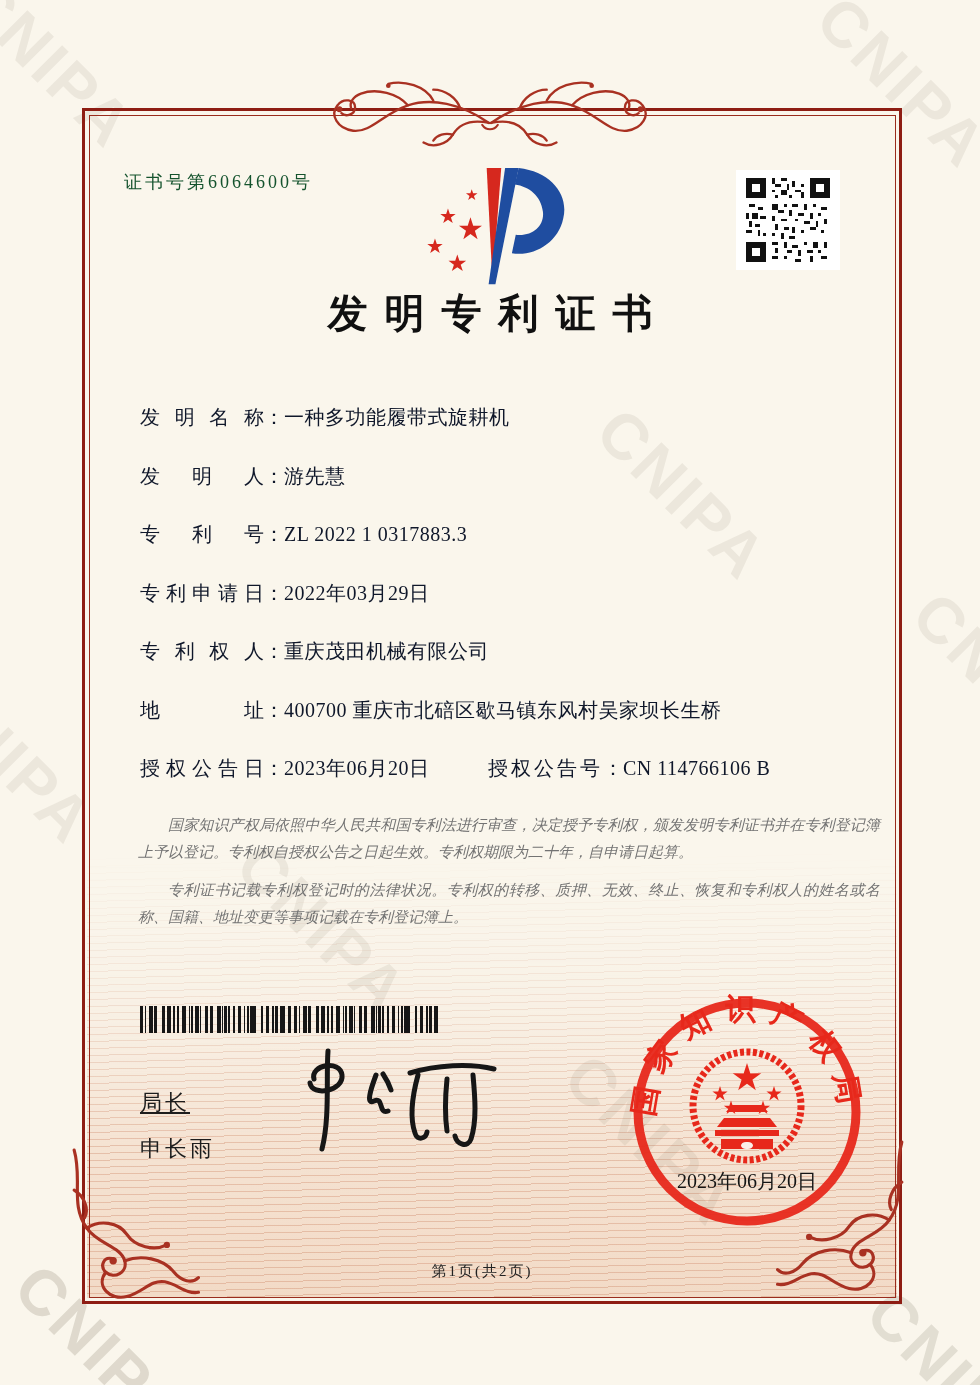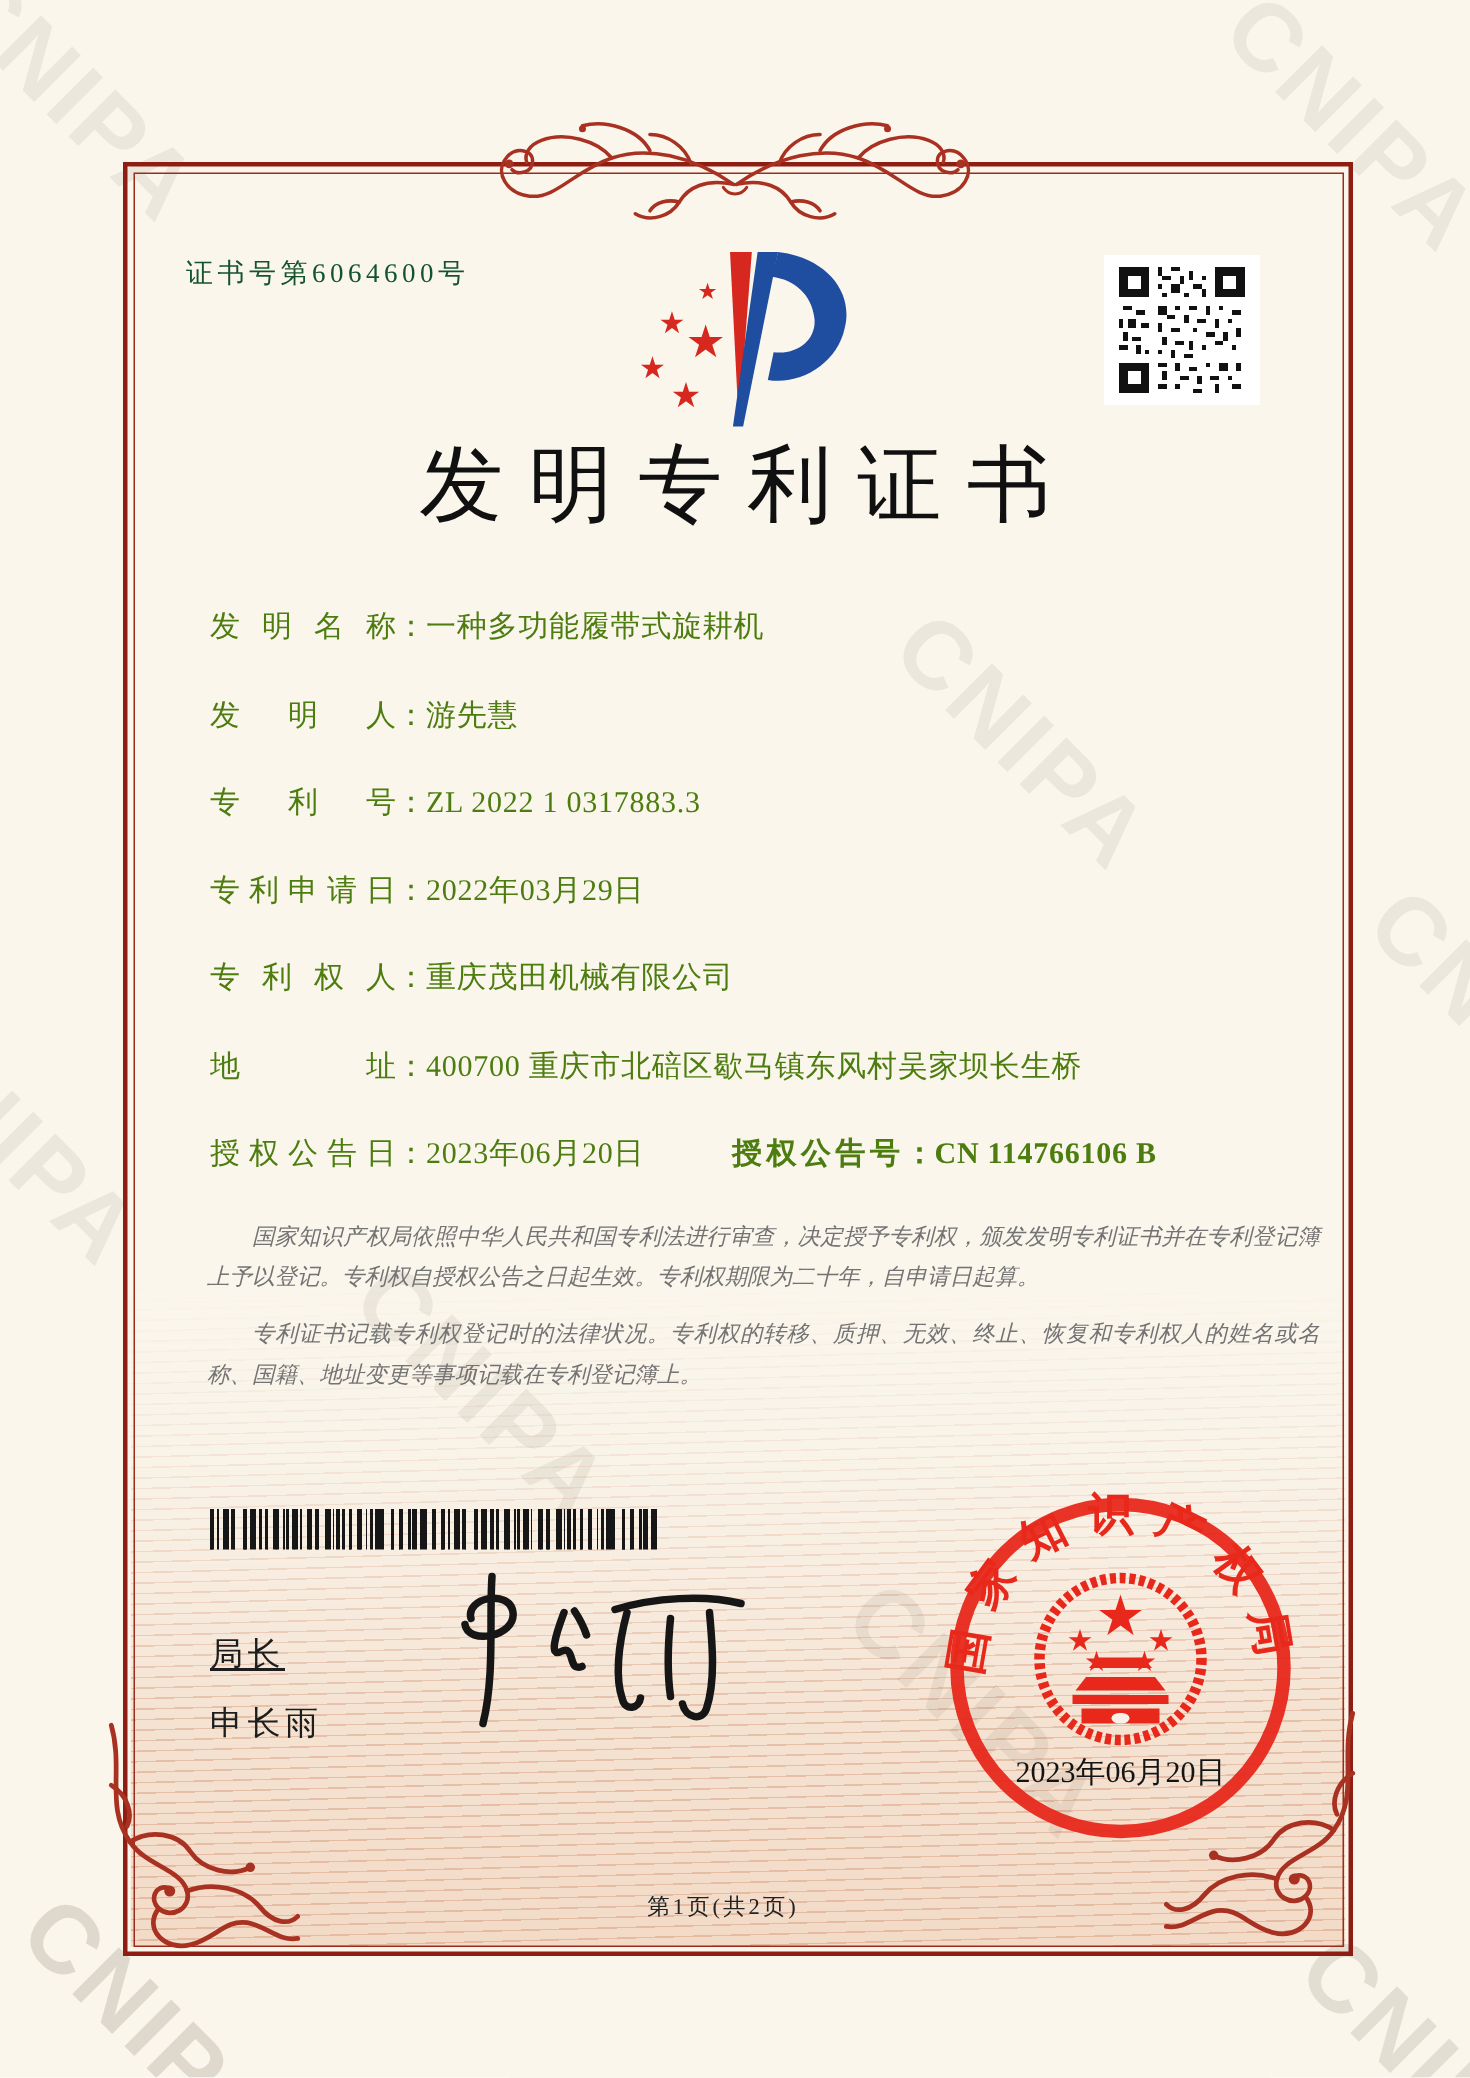--- a/index.html
+++ b/index.html
@@ -46,7 +46,7 @@
   .qr{position:absolute;z-index:2;left:736px;top:170px;width:104px;height:100px;background:#fff;
       display:flex;align-items:center;justify-content:center;}
   .title{position:absolute;z-index:2;left:0;top:286px;width:100%;text-align:center;
-      font-size:56px;font-weight:normal;letter-spacing:17px;padding-left:17px;box-sizing:border-box;color:#101010;}
+      font-size:40px;font-weight:bold;letter-spacing:17px;padding-left:17px;box-sizing:border-box;color:#101010;}
 
   
   .fields{position:absolute;z-index:2;left:140px;top:404px;width:742px;font-size:20px;color:#4d7c0f;}

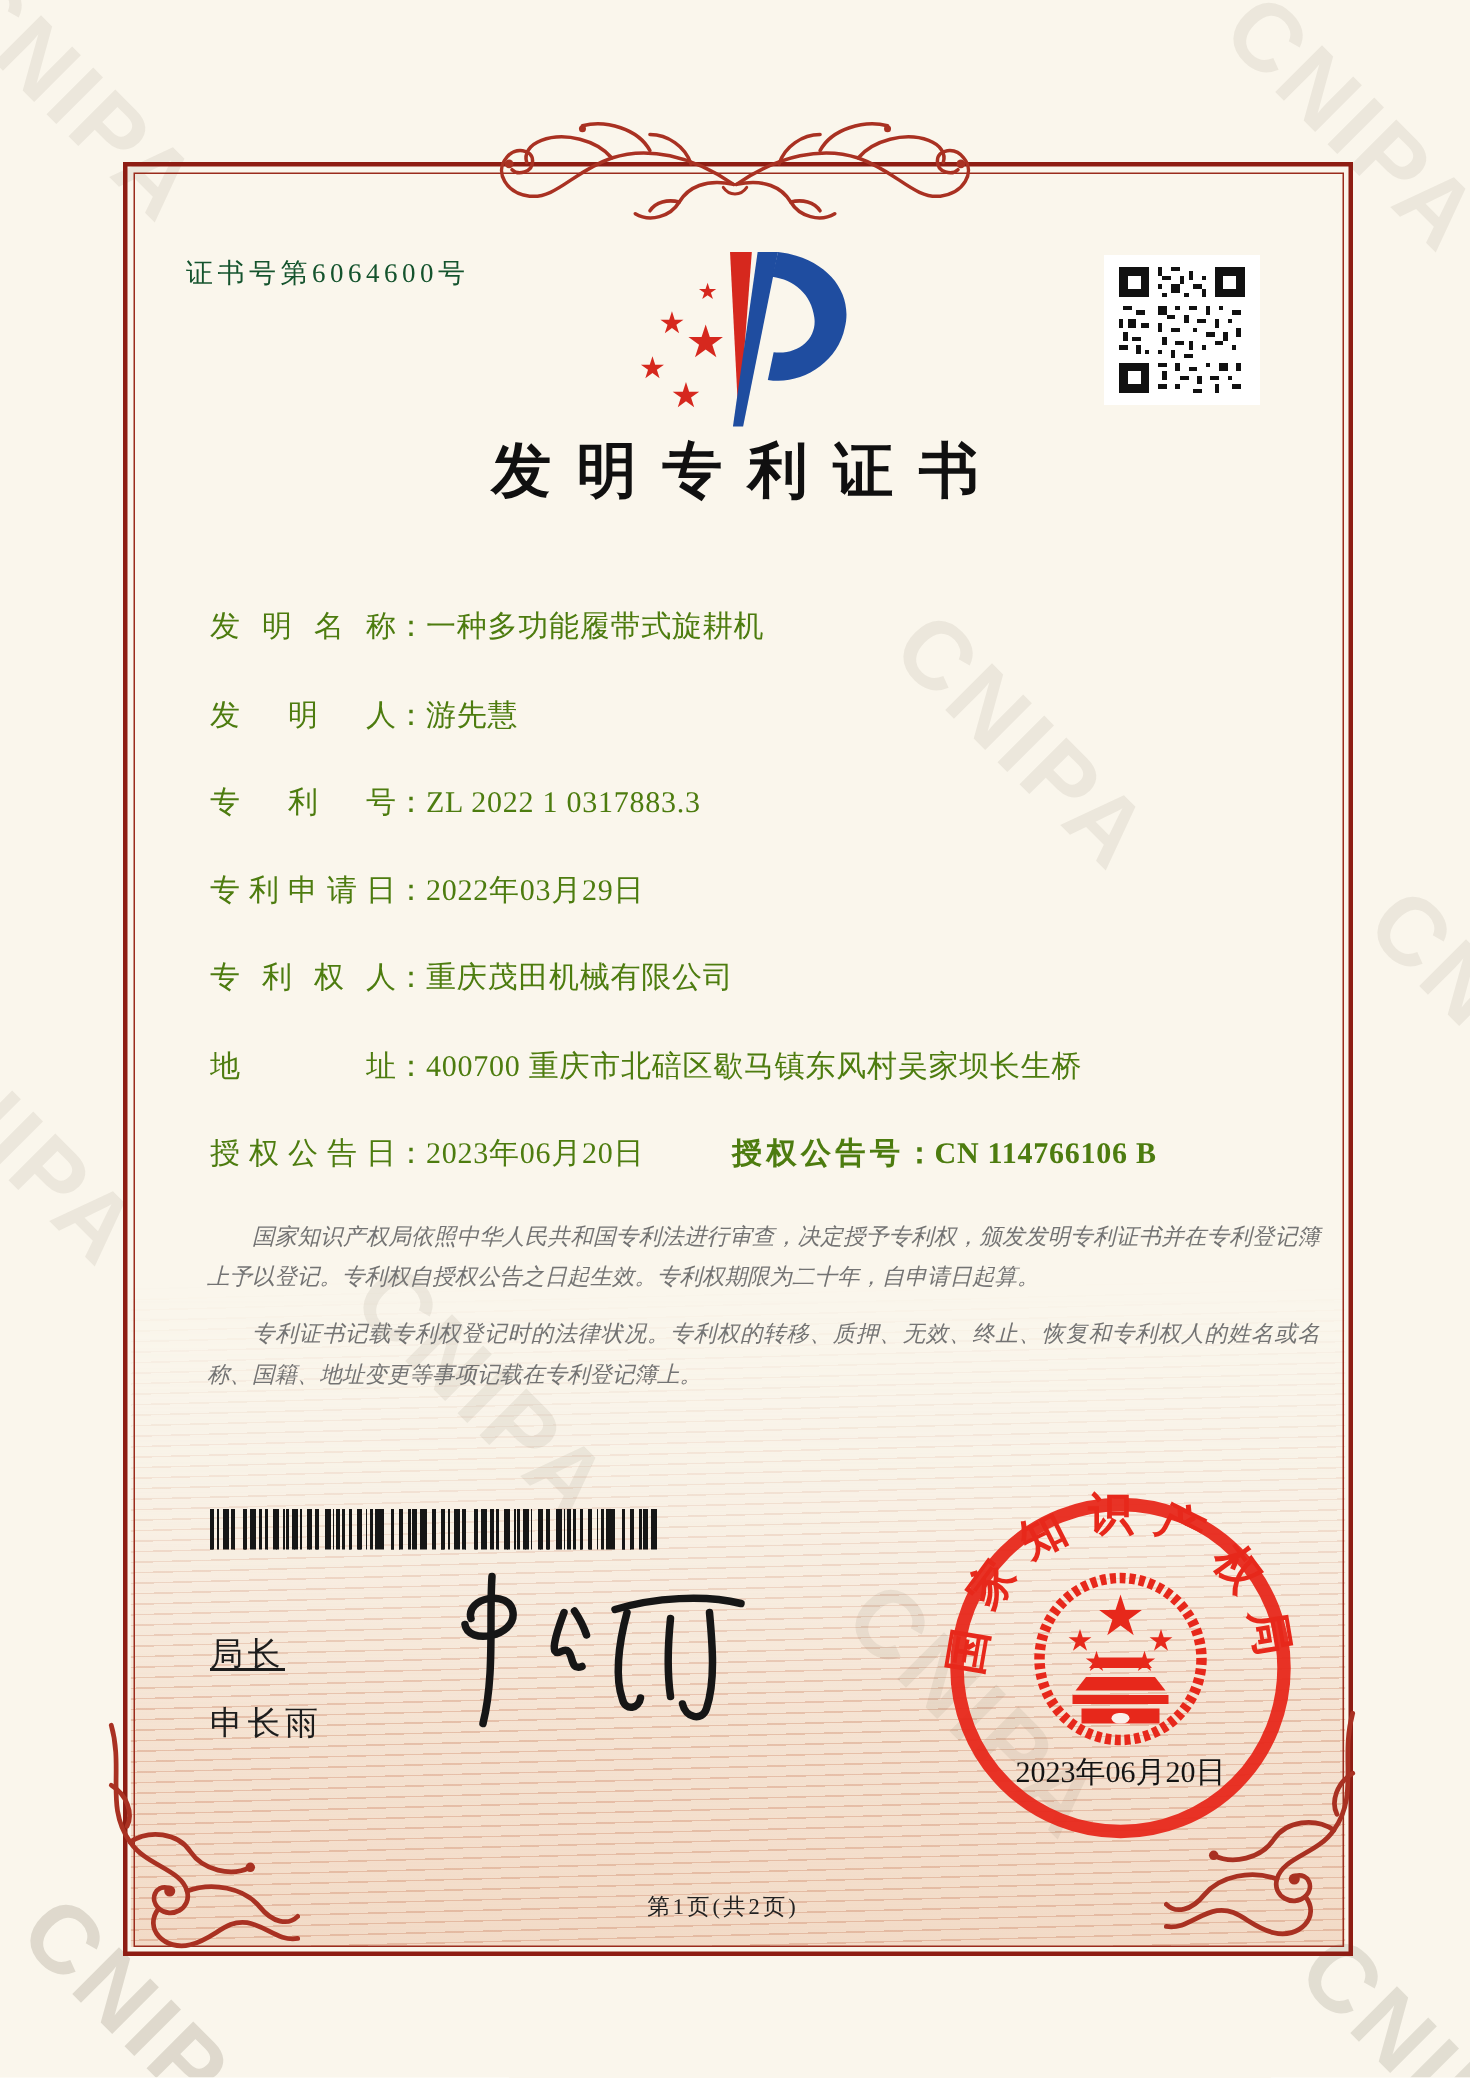--- a/index.html
+++ b/index.html
@@ -49,7 +49,7 @@
       font-size:40px;font-weight:bold;letter-spacing:17px;padding-left:17px;box-sizing:border-box;color:#101010;}
 
   
-  .fields{position:absolute;z-index:2;left:140px;top:404px;width:742px;font-size:20px;color:#4d7c0f;}
+  .fields{position:absolute;z-index:2;left:140px;top:404px;width:742px;font-size:20px;color:#0f172a;}
   .fr{position:relative;height:58.5px;}
   .fl{display:inline-block;width:124px;text-align:justify;text-align-last:justify;vertical-align:top;}
   .fc{display:inline-block;width:20px;}

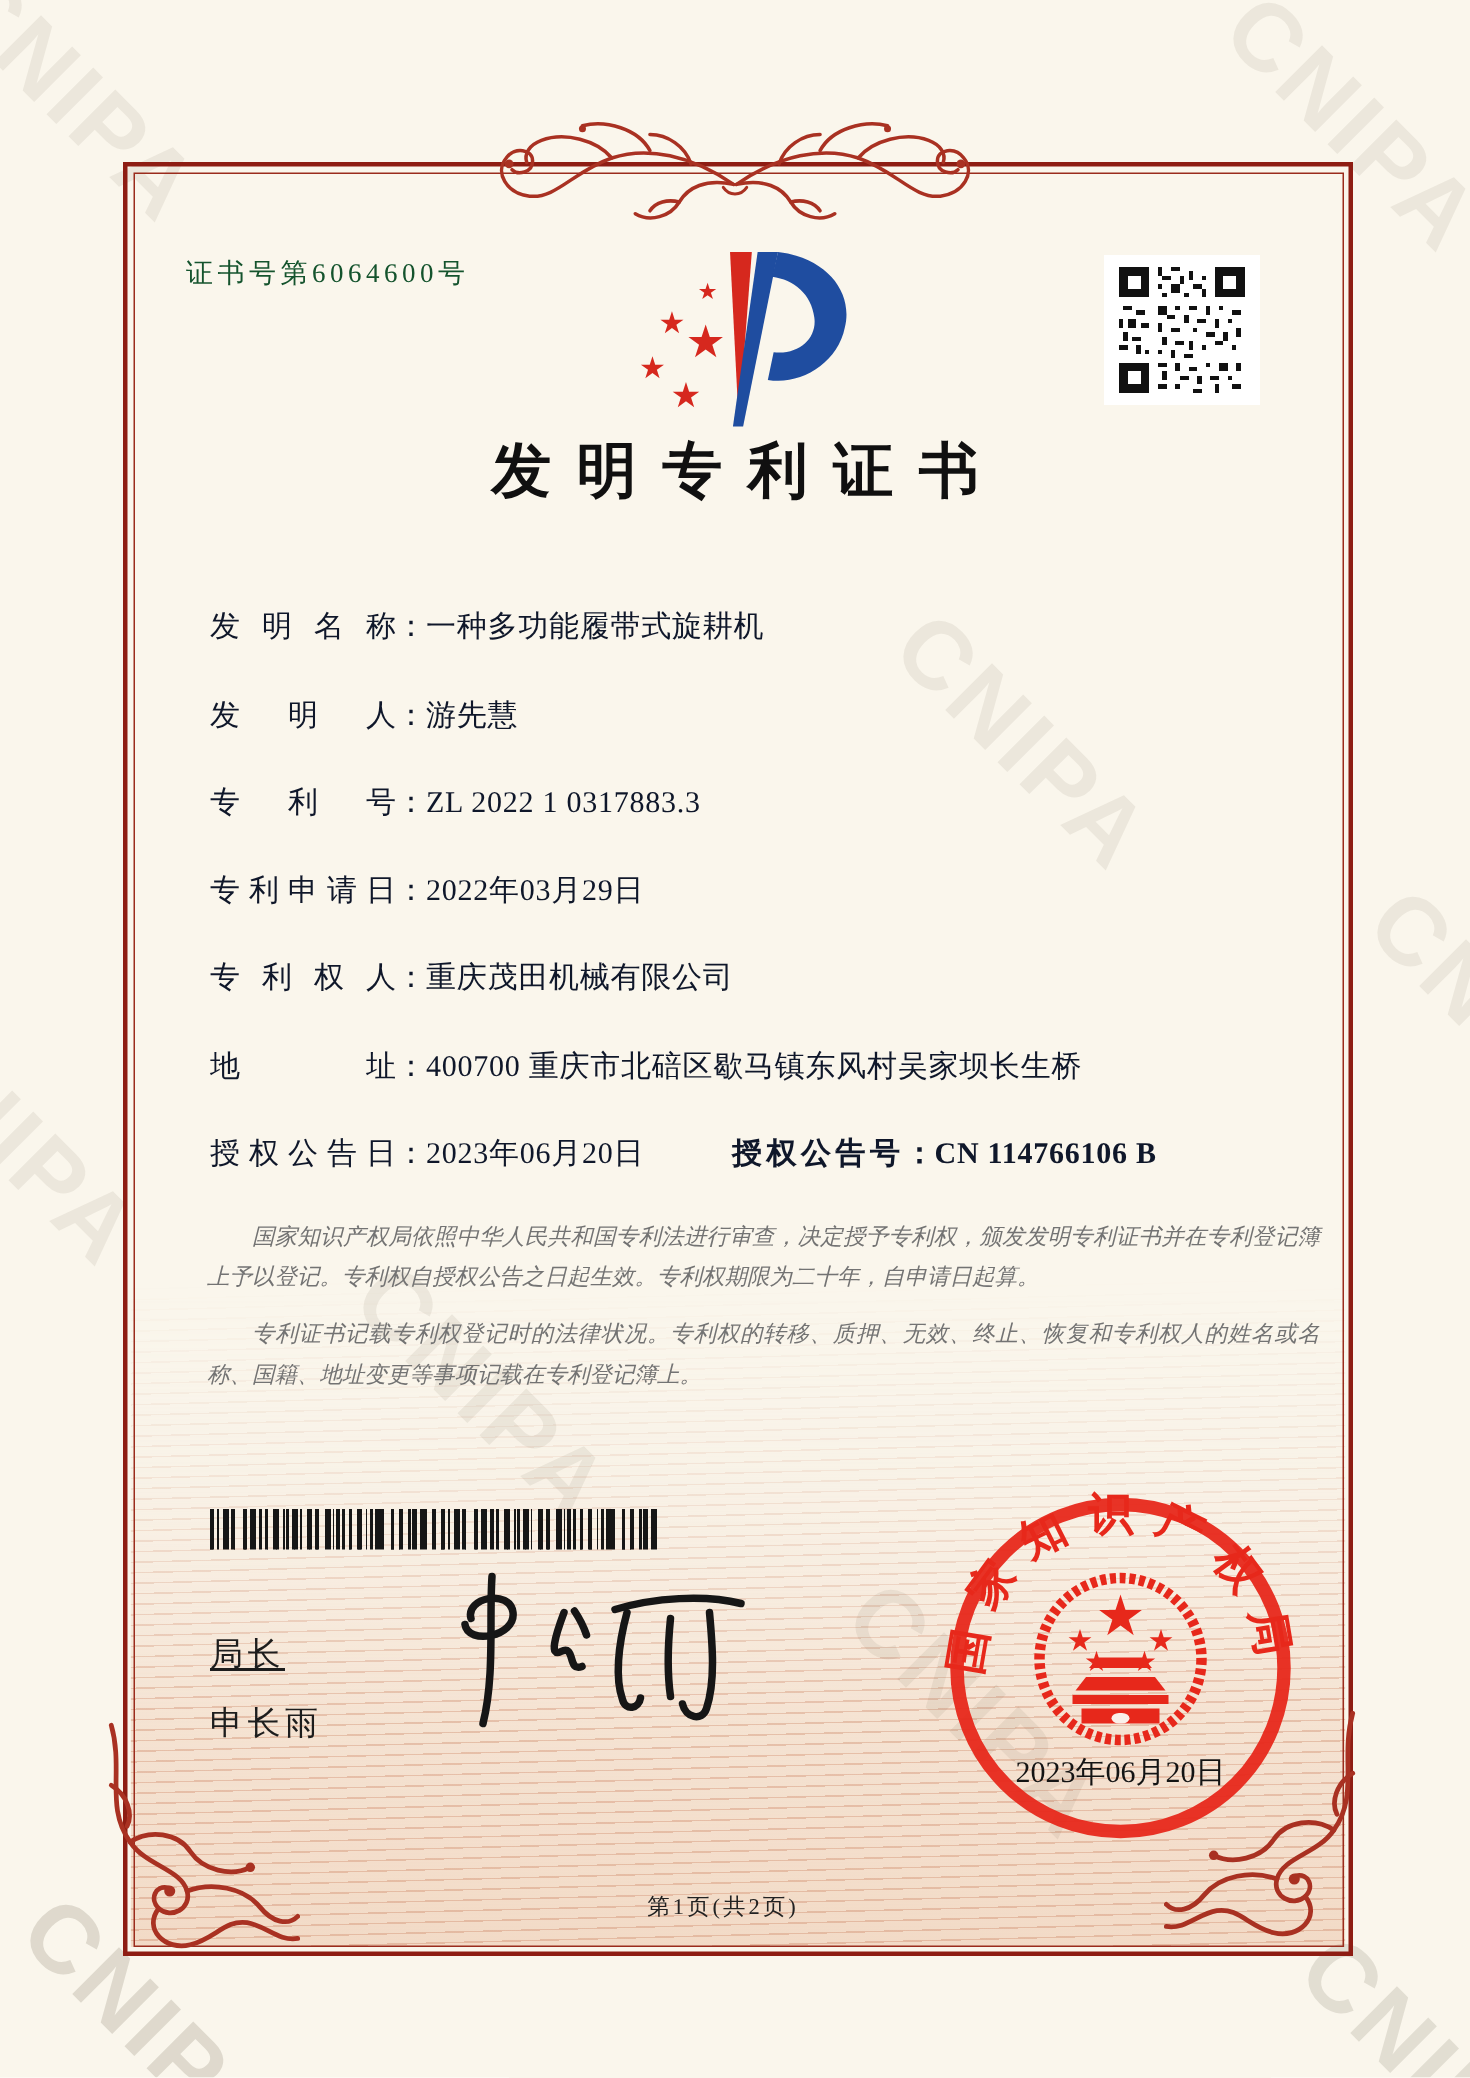--- a/index.html
+++ b/index.html
@@ -54,7 +54,7 @@
   .fl{display:inline-block;width:124px;text-align:justify;text-align-last:justify;vertical-align:top;}
   .fc{display:inline-block;width:20px;}
   .fv{letter-spacing:0.5px;}
-  .grant2{position:absolute;left:348px;top:0;font-weight:bold;}
+  .grant2{position:absolute;left:348px;top:0;}
   .grant2 .fl2{letter-spacing:3px;}
 
   

